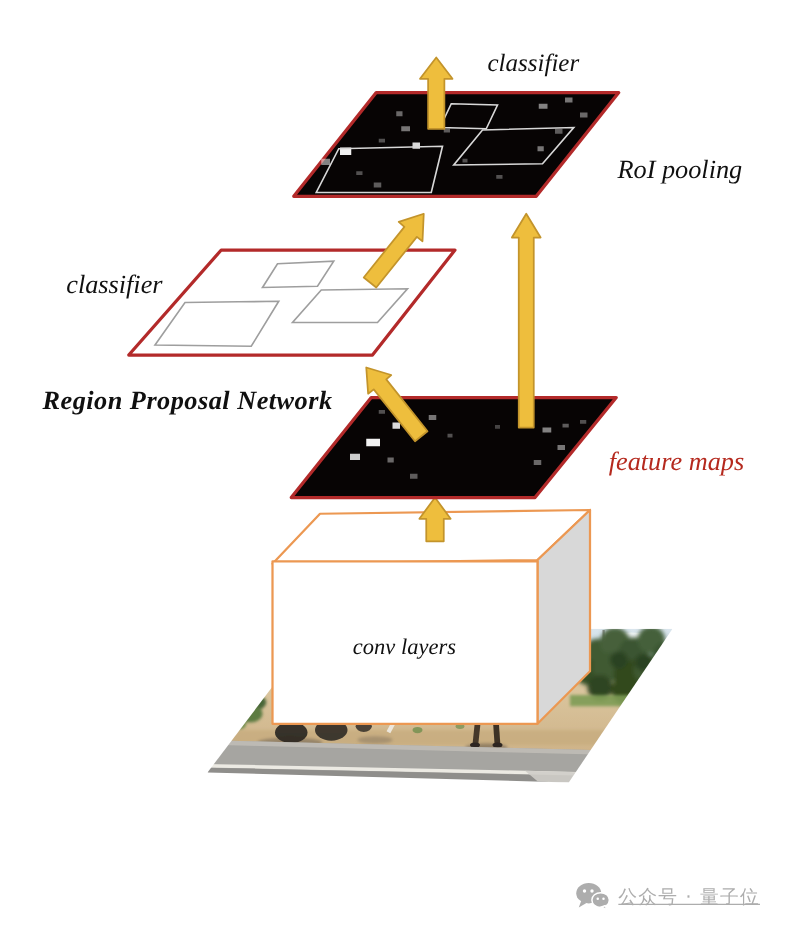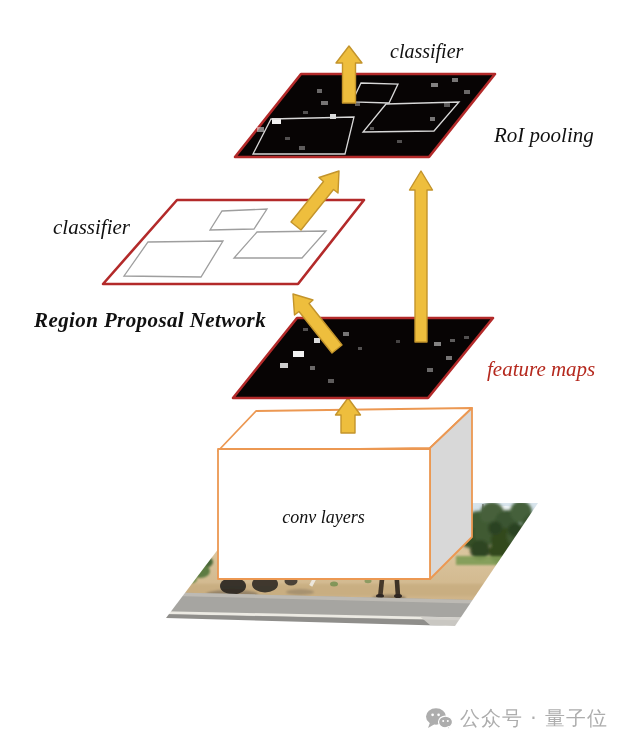--- a/index.html
+++ b/index.html
@@ -38,8 +38,8 @@
   .cap-line.just{text-align:justify;text-align-last:justify;}
 
   .watermark{position:absolute;right:24px;top:705px;display:flex;align-items:center;gap:7px;
-             color:var(--watermark);font-size:20px;letter-spacing:1px;
-             font-family:"DejaVu Sans","Liberation Sans",sans-serif;}
+             color:var(--watermark);font-size:15px;letter-spacing:1px;
+             font-family:"DejaVu Sans","Liberation Sans",sans-serif;text-decoration:underline;}
   .watermark svg{display:block;}
   .wm-fill{fill:var(--watermark);}
 </style>

